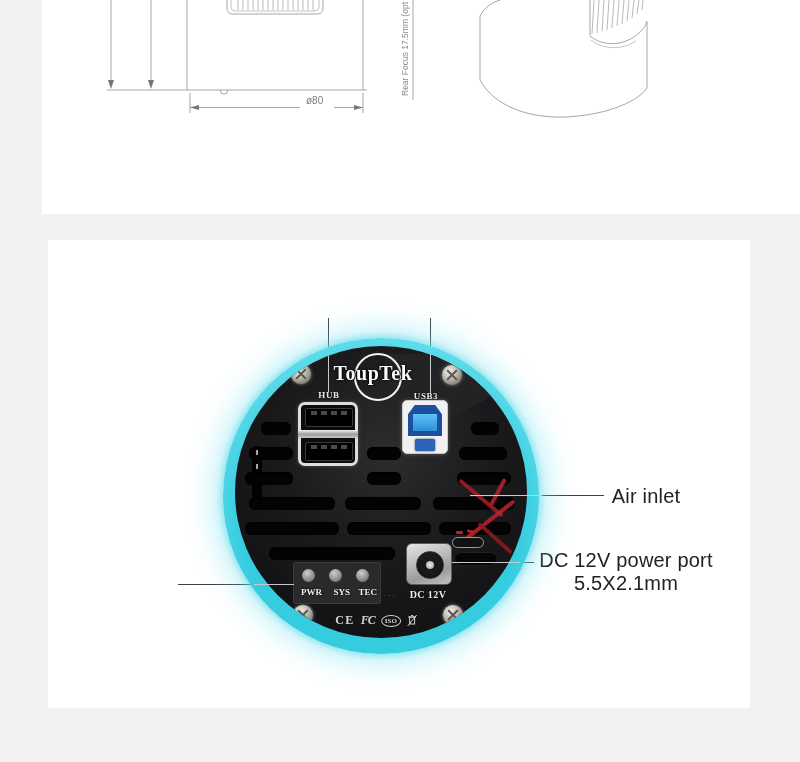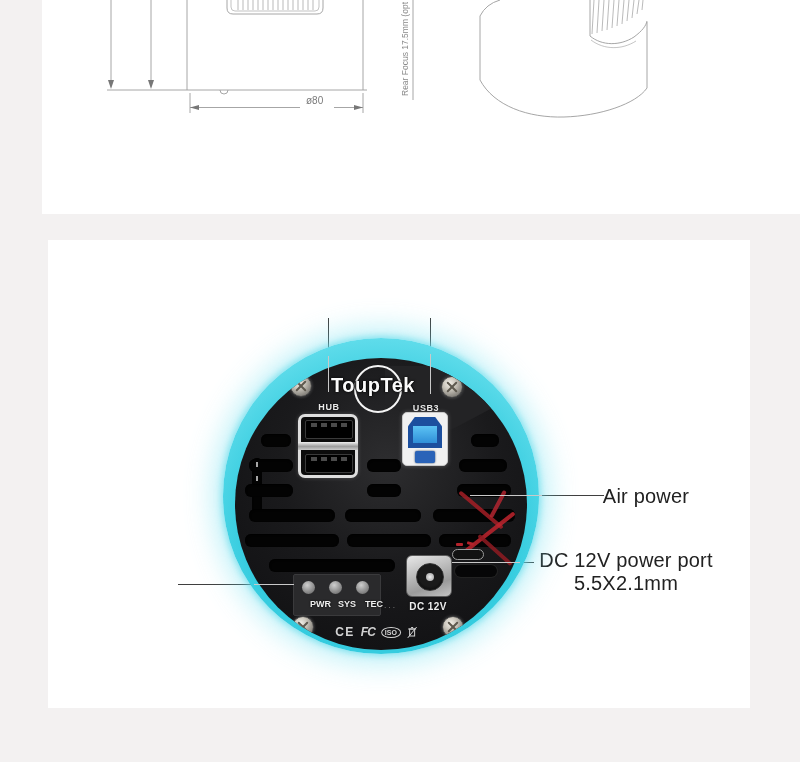--- a/index.html
+++ b/index.html
@@ -18,8 +18,8 @@
   #camera{position:absolute;left:175px;top:98px;width:316px;height:316px;border-radius:50%;
     background:radial-gradient(circle at 50% 60%, #35ccdf 55%, #6fe2ef 85%, #a9eef6 100%);
     box-shadow:0 0 28px 10px rgba(110,224,240,.45), 0 0 6px 2px rgba(80,212,230,.6);}
-  #face{position:absolute;left:12px;top:20px;width:292px;height:292px;border-radius:50%;overflow:hidden;
-    background:radial-gradient(circle at 52% 36%, #2d2d2f 0%, #1a1a1c 45%, #0e0e10 100%);}
+  #face{position:absolute;left:12px;top:8px;width:292px;height:292px;border-radius:50%;overflow:hidden;
+    background:radial-gradient(circle at 52% 36%, #2d2d2f 0%, #1a1a1c 45%, #0e0e10 100%);font-family:Liberation Serif, serif;}
   .chevron{position:absolute;left:150px;top:8px;width:120px;height:64px;background:#232325;
     clip-path:polygon(0 0,78% 0,100% 55%,55% 100%,0 60%);}
   .slot{position:absolute;background:#030303;border-radius:6px;box-shadow:inset 0 1px 2px #000;}

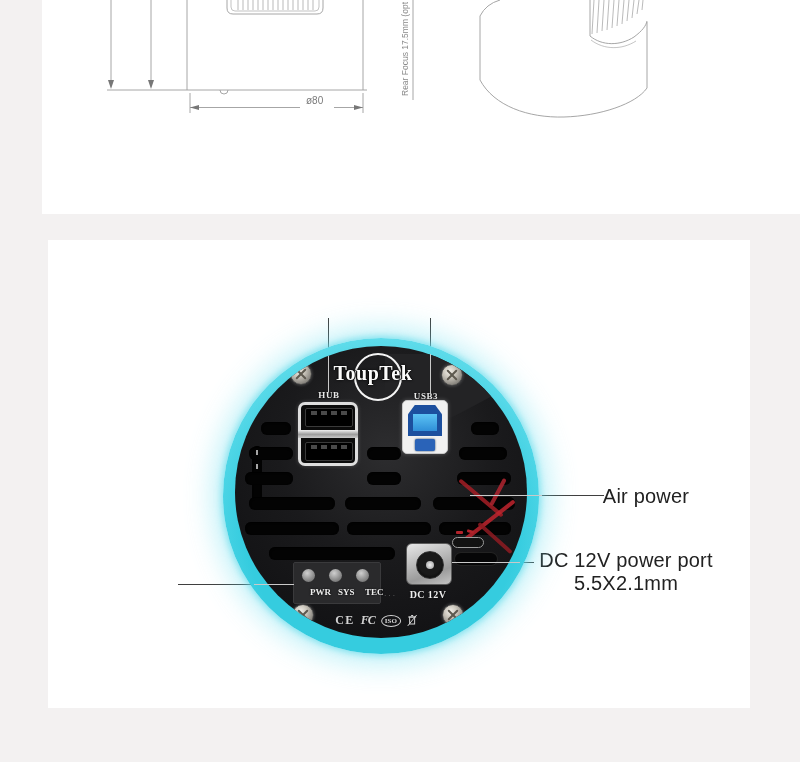--- a/index.html
+++ b/index.html
@@ -117,7 +117,7 @@
 
 <div class="panel" id="panel-photo">
 
-  <div class="callout big" style="left:598px;top:256px;">Air power</div>
+  <div class="callout big" style="left:598px;top:256px;">Air inlet</div>
   <div class="callout big" style="left:578px;top:332px;text-align:center;">
     <div>DC 12V power port</div>
     <div>5.5X2.1mm</div>

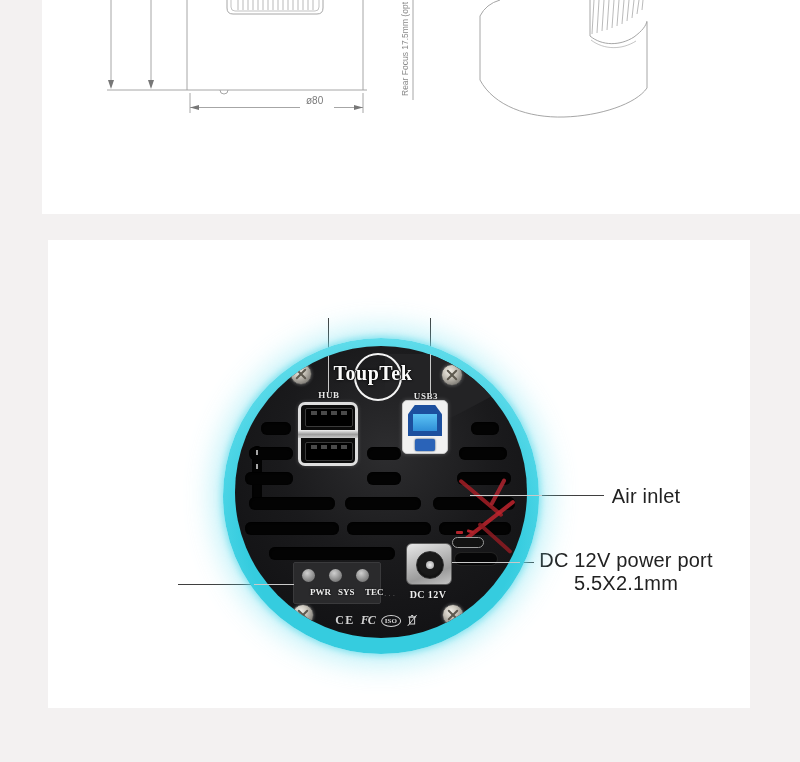--- a/index.html
+++ b/index.html
@@ -48,7 +48,7 @@
   
   #led-plate{position:absolute;left:58px;top:216px;width:88px;height:42px;background:#2a2a2c;border:1px solid #3a3a3c;border-radius:2px;box-sizing:border-box;}
   .led{position:absolute;top:6px;width:13px;height:13px;border-radius:50%;background:radial-gradient(circle at 40% 32%,#cfcfcf,#8f8f8f 55%,#5e5e5e);}
-  .led-label{position:absolute;top:24px;width:28px;text-align:left;color:#eee;font-size:9px;font-weight:bold;text-shadow:0 0 2px #000;margin-left:16px;}
+  .led-label{position:absolute;top:24px;width:28px;text-align:right;color:#eee;font-size:9px;font-weight:bold;text-shadow:0 0 2px #000;}
   #tiny-marks{position:absolute;left:149px;top:246px;color:#8a8a8a;font-size:7px;letter-spacing:2px;}
   
   #dc-jack{position:absolute;left:171px;top:197px;width:46px;height:42px;border-radius:6px;background:linear-gradient(160deg,#e8e8e8,#9b9b9b 70%,#c4c4c4);border:1px solid #5c5c5c;box-sizing:border-box;}

